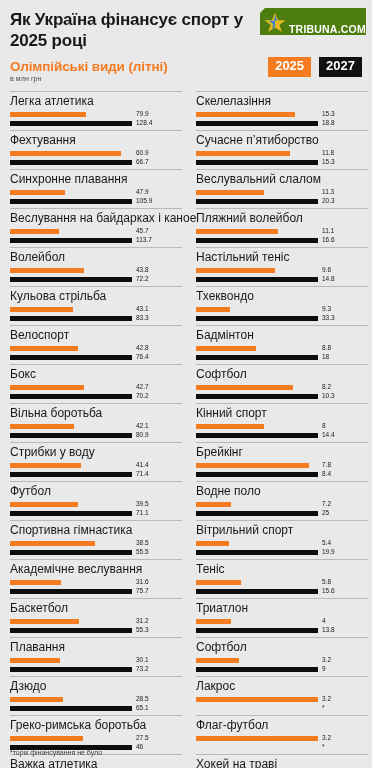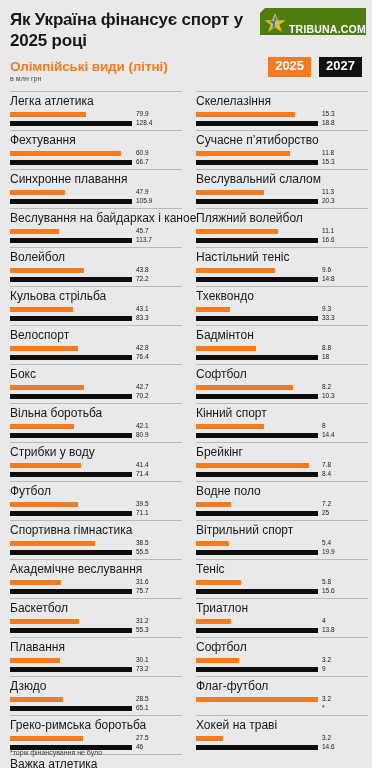--- a/index.html
+++ b/index.html
@@ -706,6 +706,24 @@
         </div>
         <div class="rowitem">
           <div class="rowsep"></div>
+          <div class="rowlabel">Лакрос</div>
+          <div class="bars">
+            <div class="barline a">
+              <div class="bartrack">
+                <span class="bar orange" style="width: 122px;"></span>
+              </div>
+              <span class="val">3.2</span>
+            </div>
+            <div class="barline b">
+              <div class="bartrack">
+                <span class="bar black" style="width: 0px;"></span>
+              </div>
+              <span class="val">*</span>
+            </div>
+          </div>
+        </div>
+        <div class="rowitem">
+          <div class="rowsep"></div>
           <div class="rowlabel">Флаг-футбол</div>
           <div class="bars">
             <div class="barline a">

